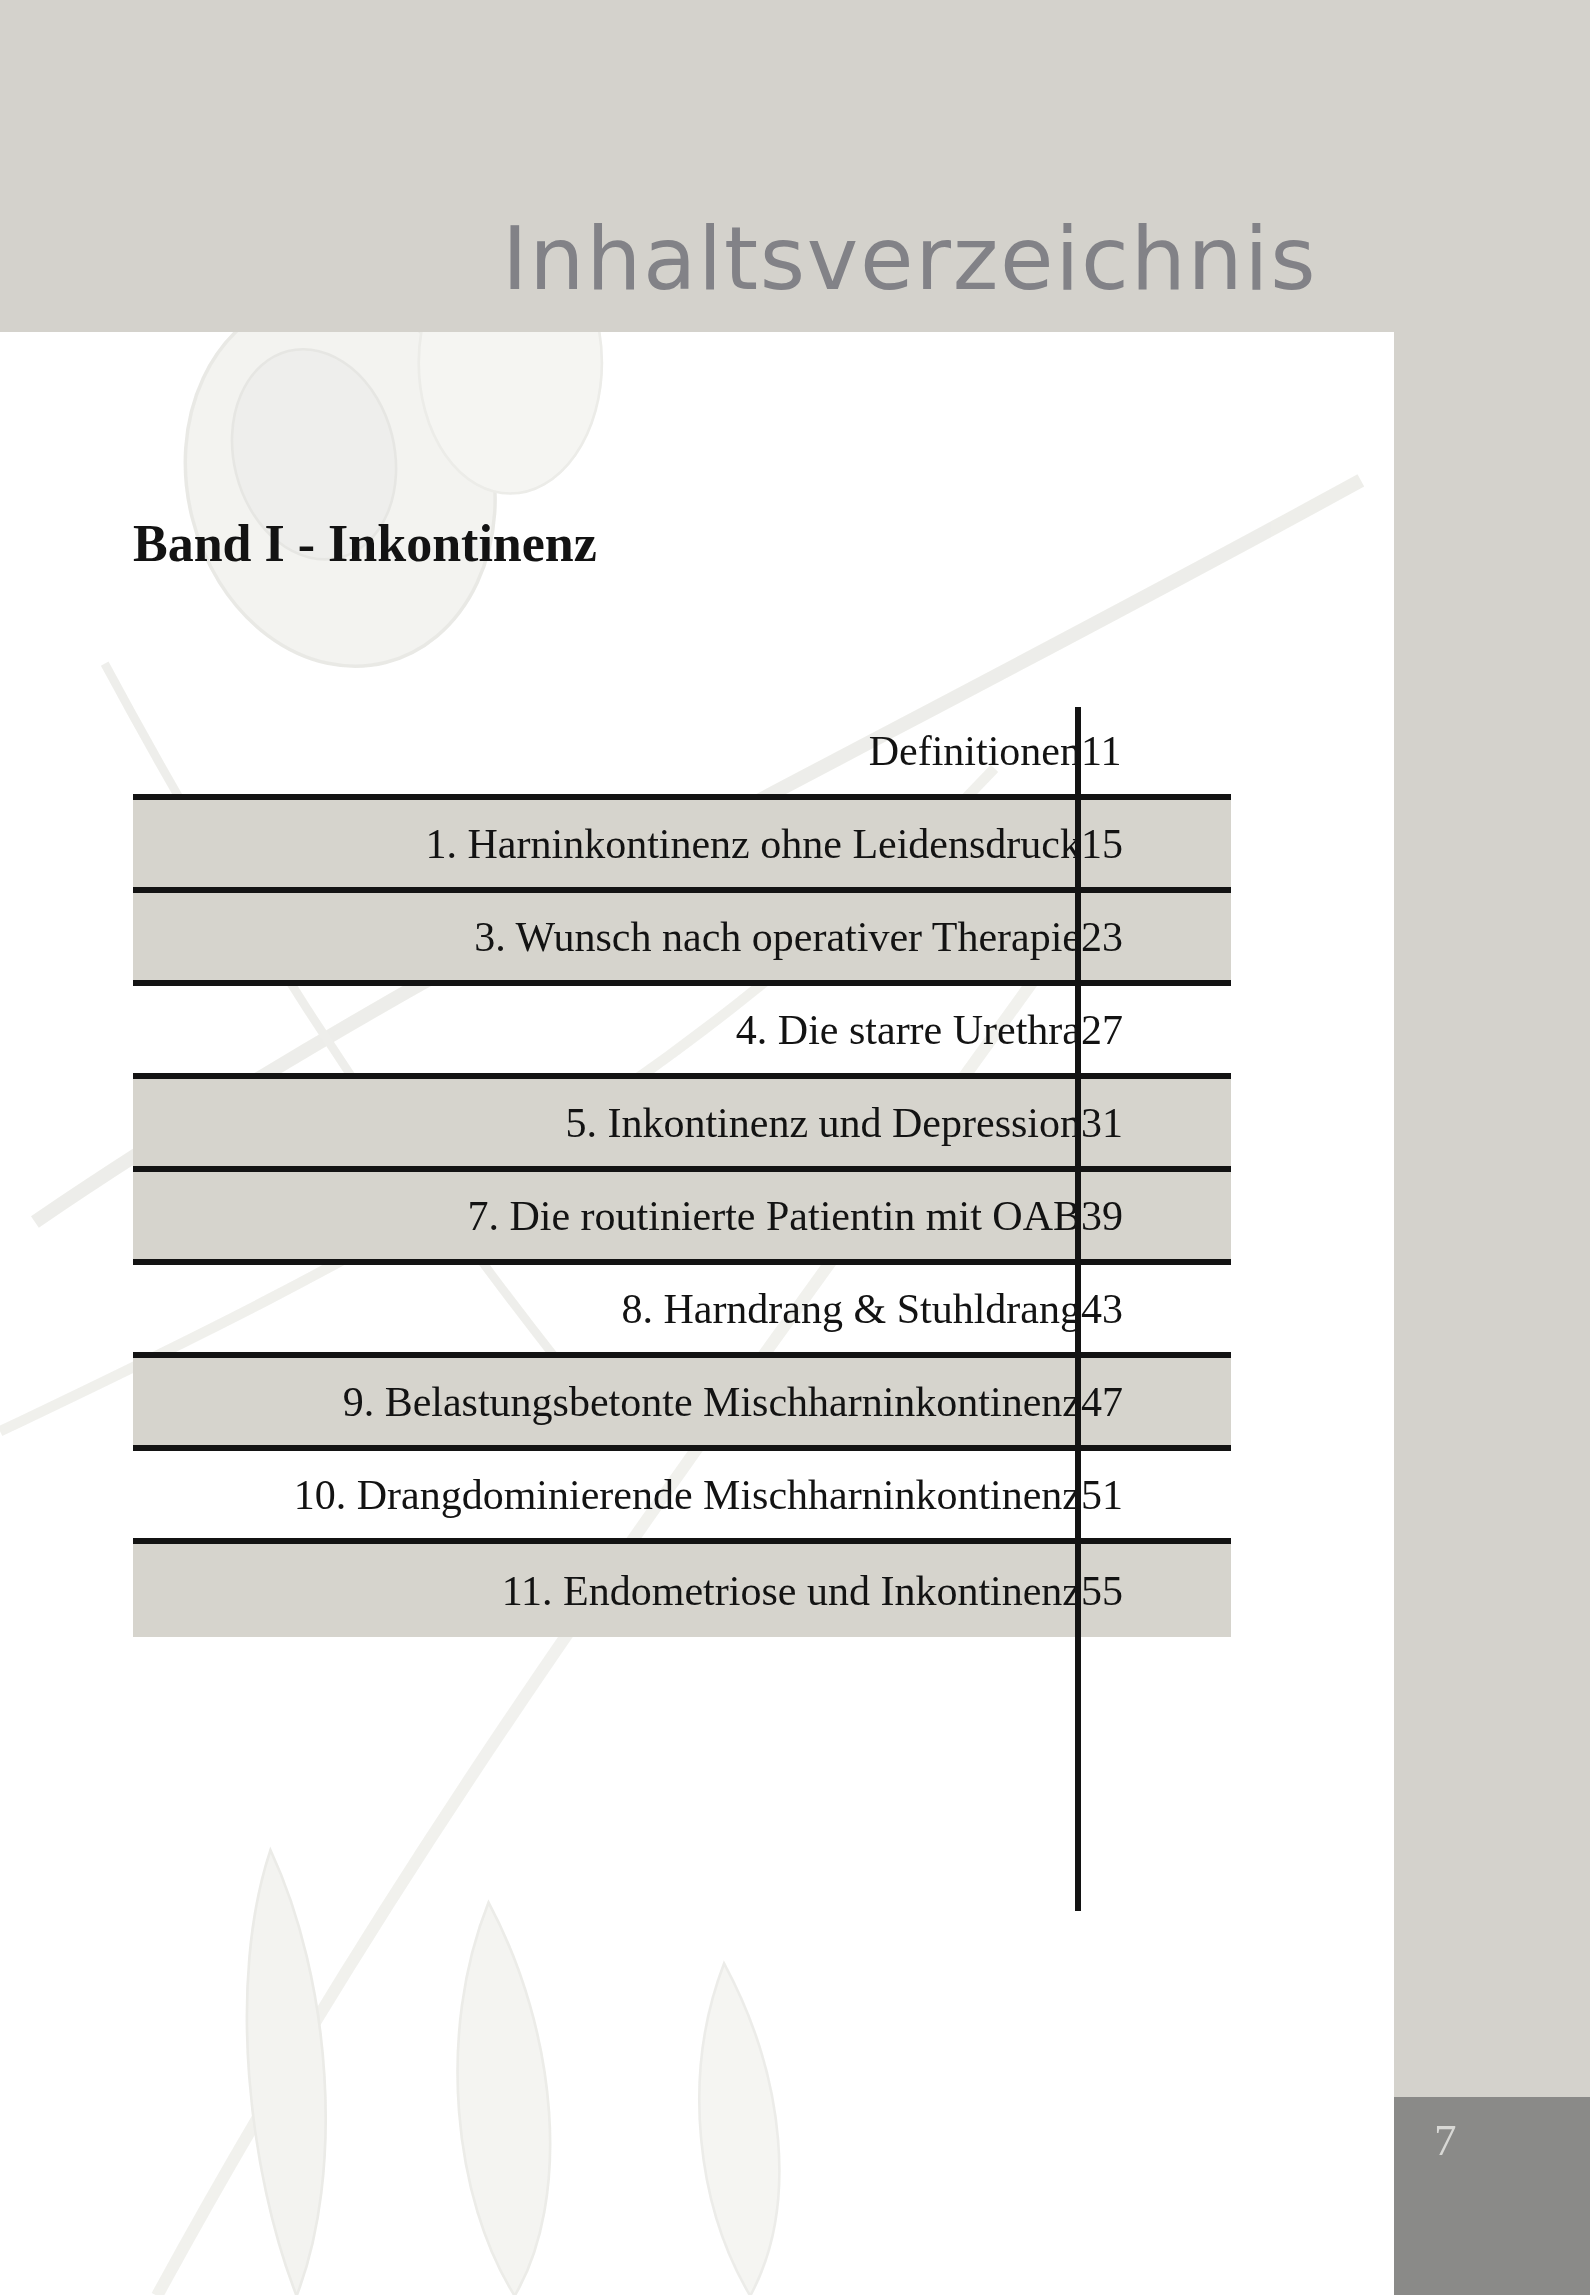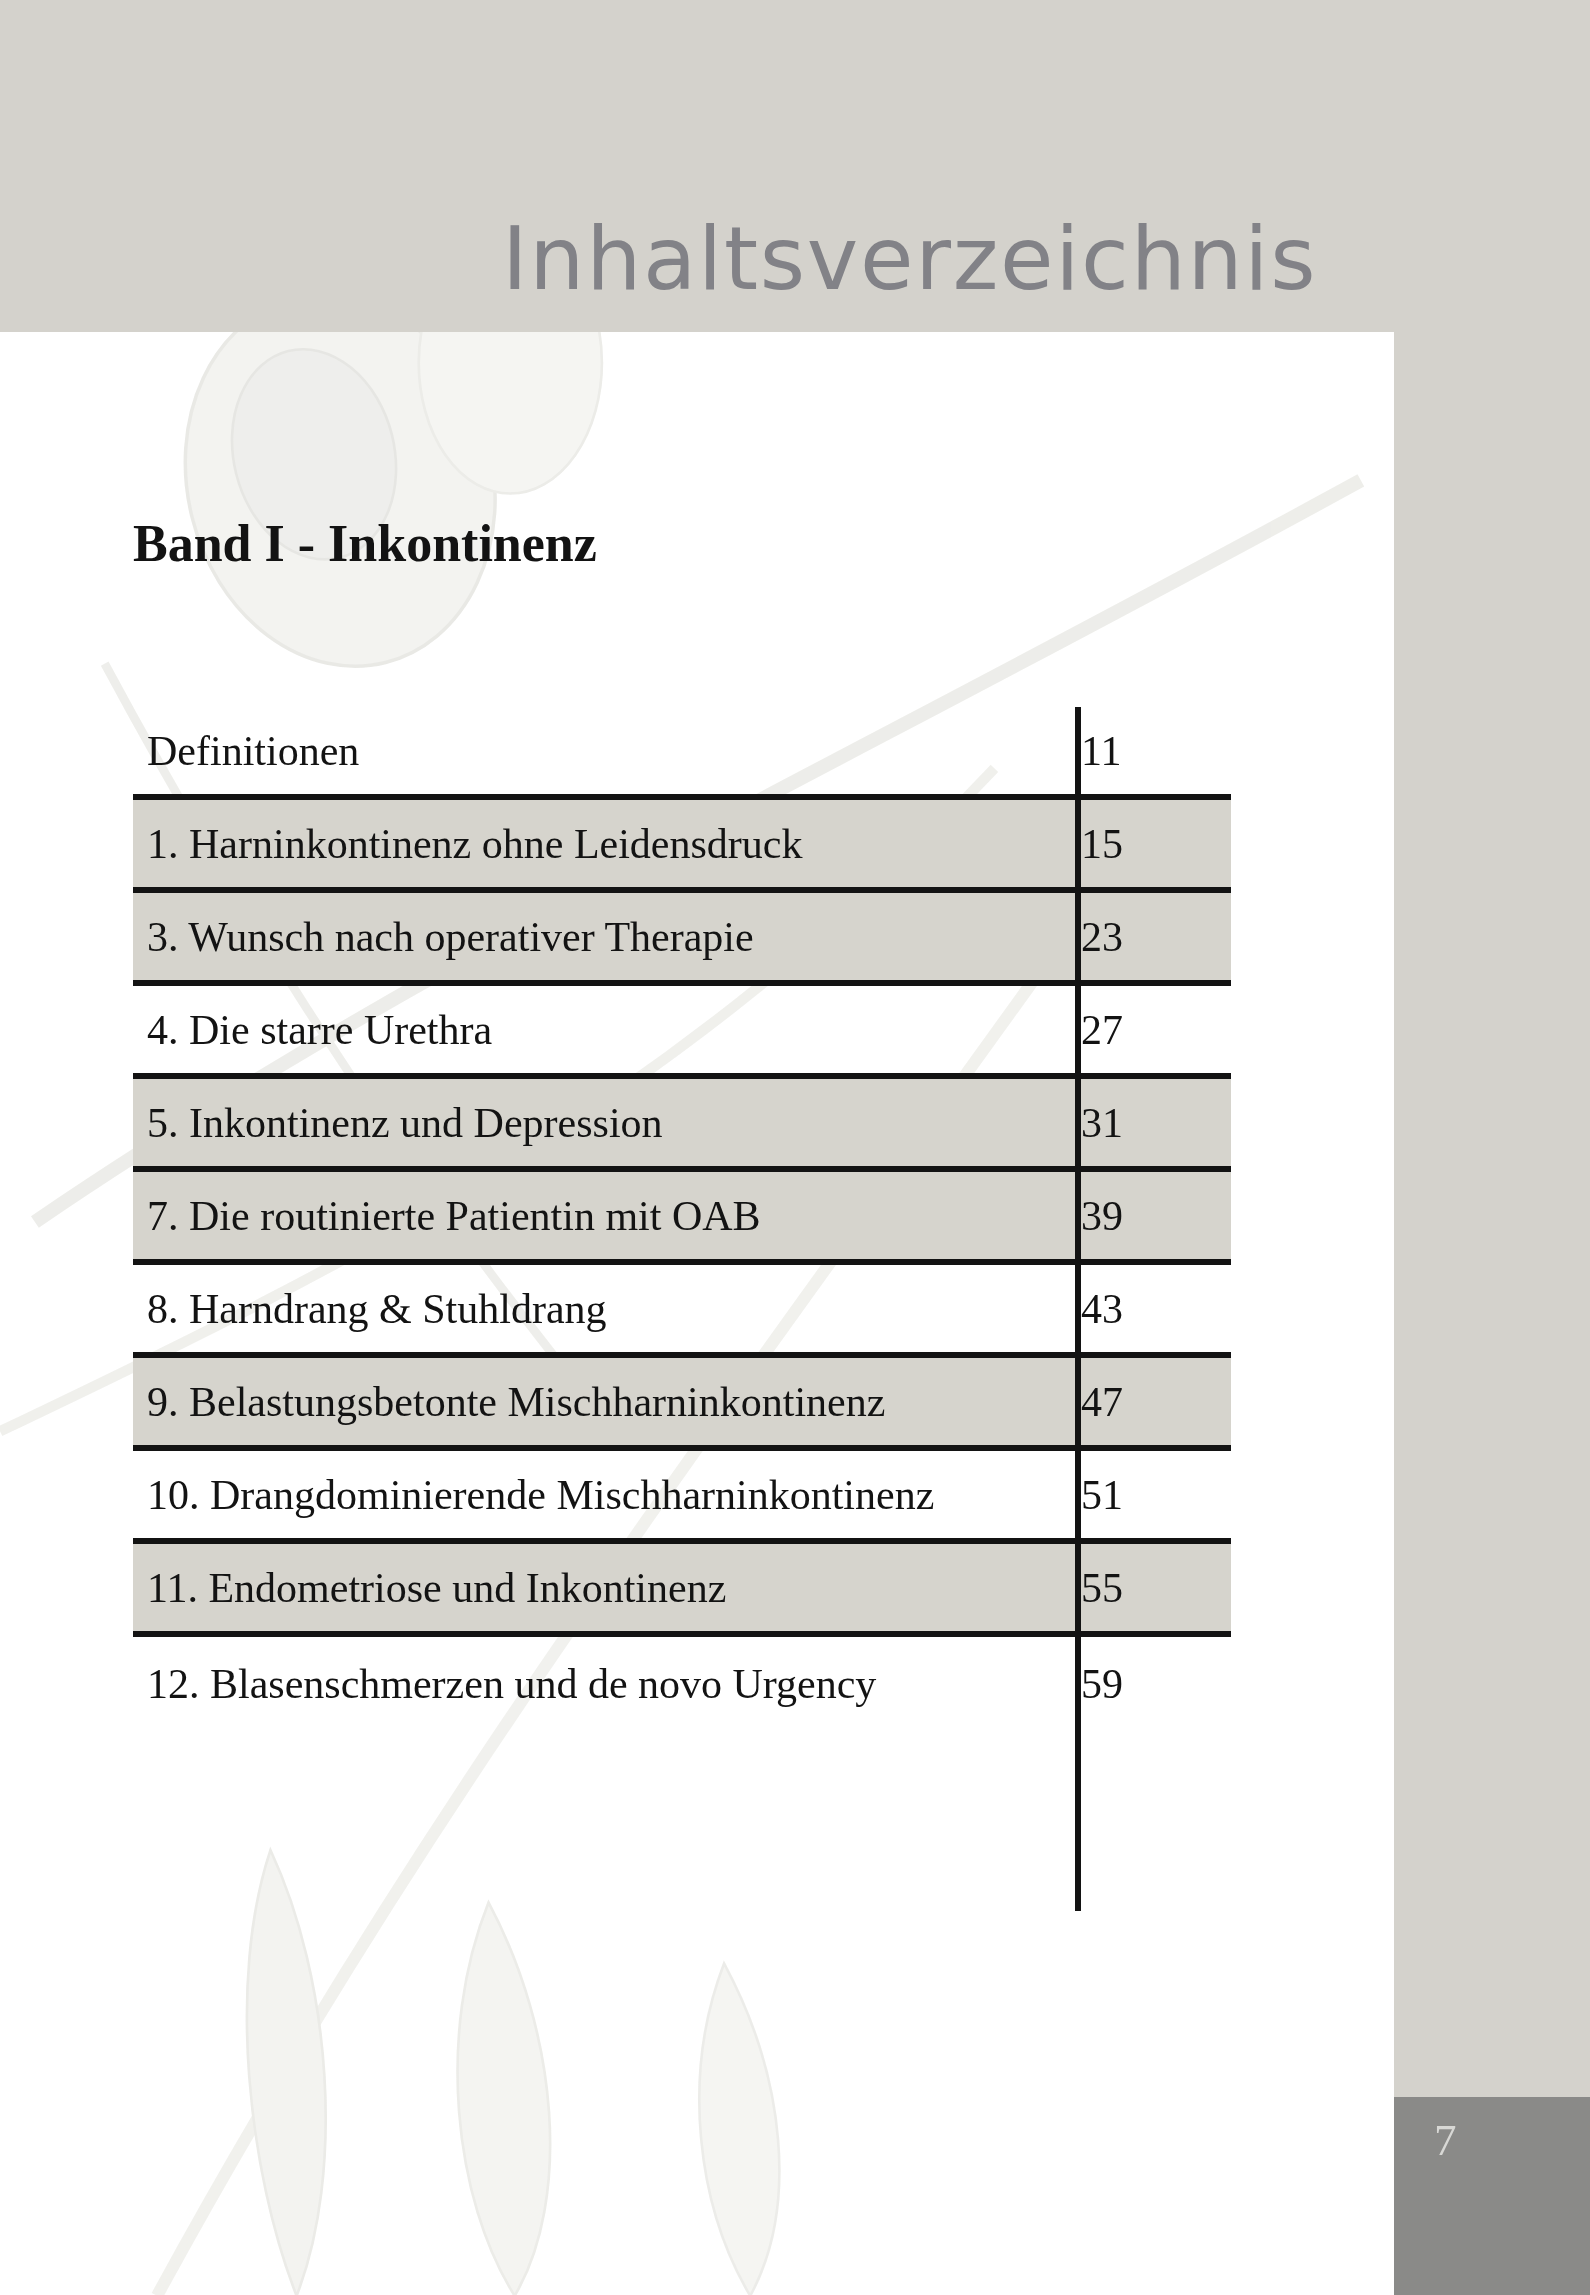--- a/index.html
+++ b/index.html
@@ -75,6 +75,7 @@
     padding-left:14px;
     font-size:42px;color:var(--ink);
     white-space:nowrap;
+    text-align:right;
   }
   .toc-page{
     width:150px;

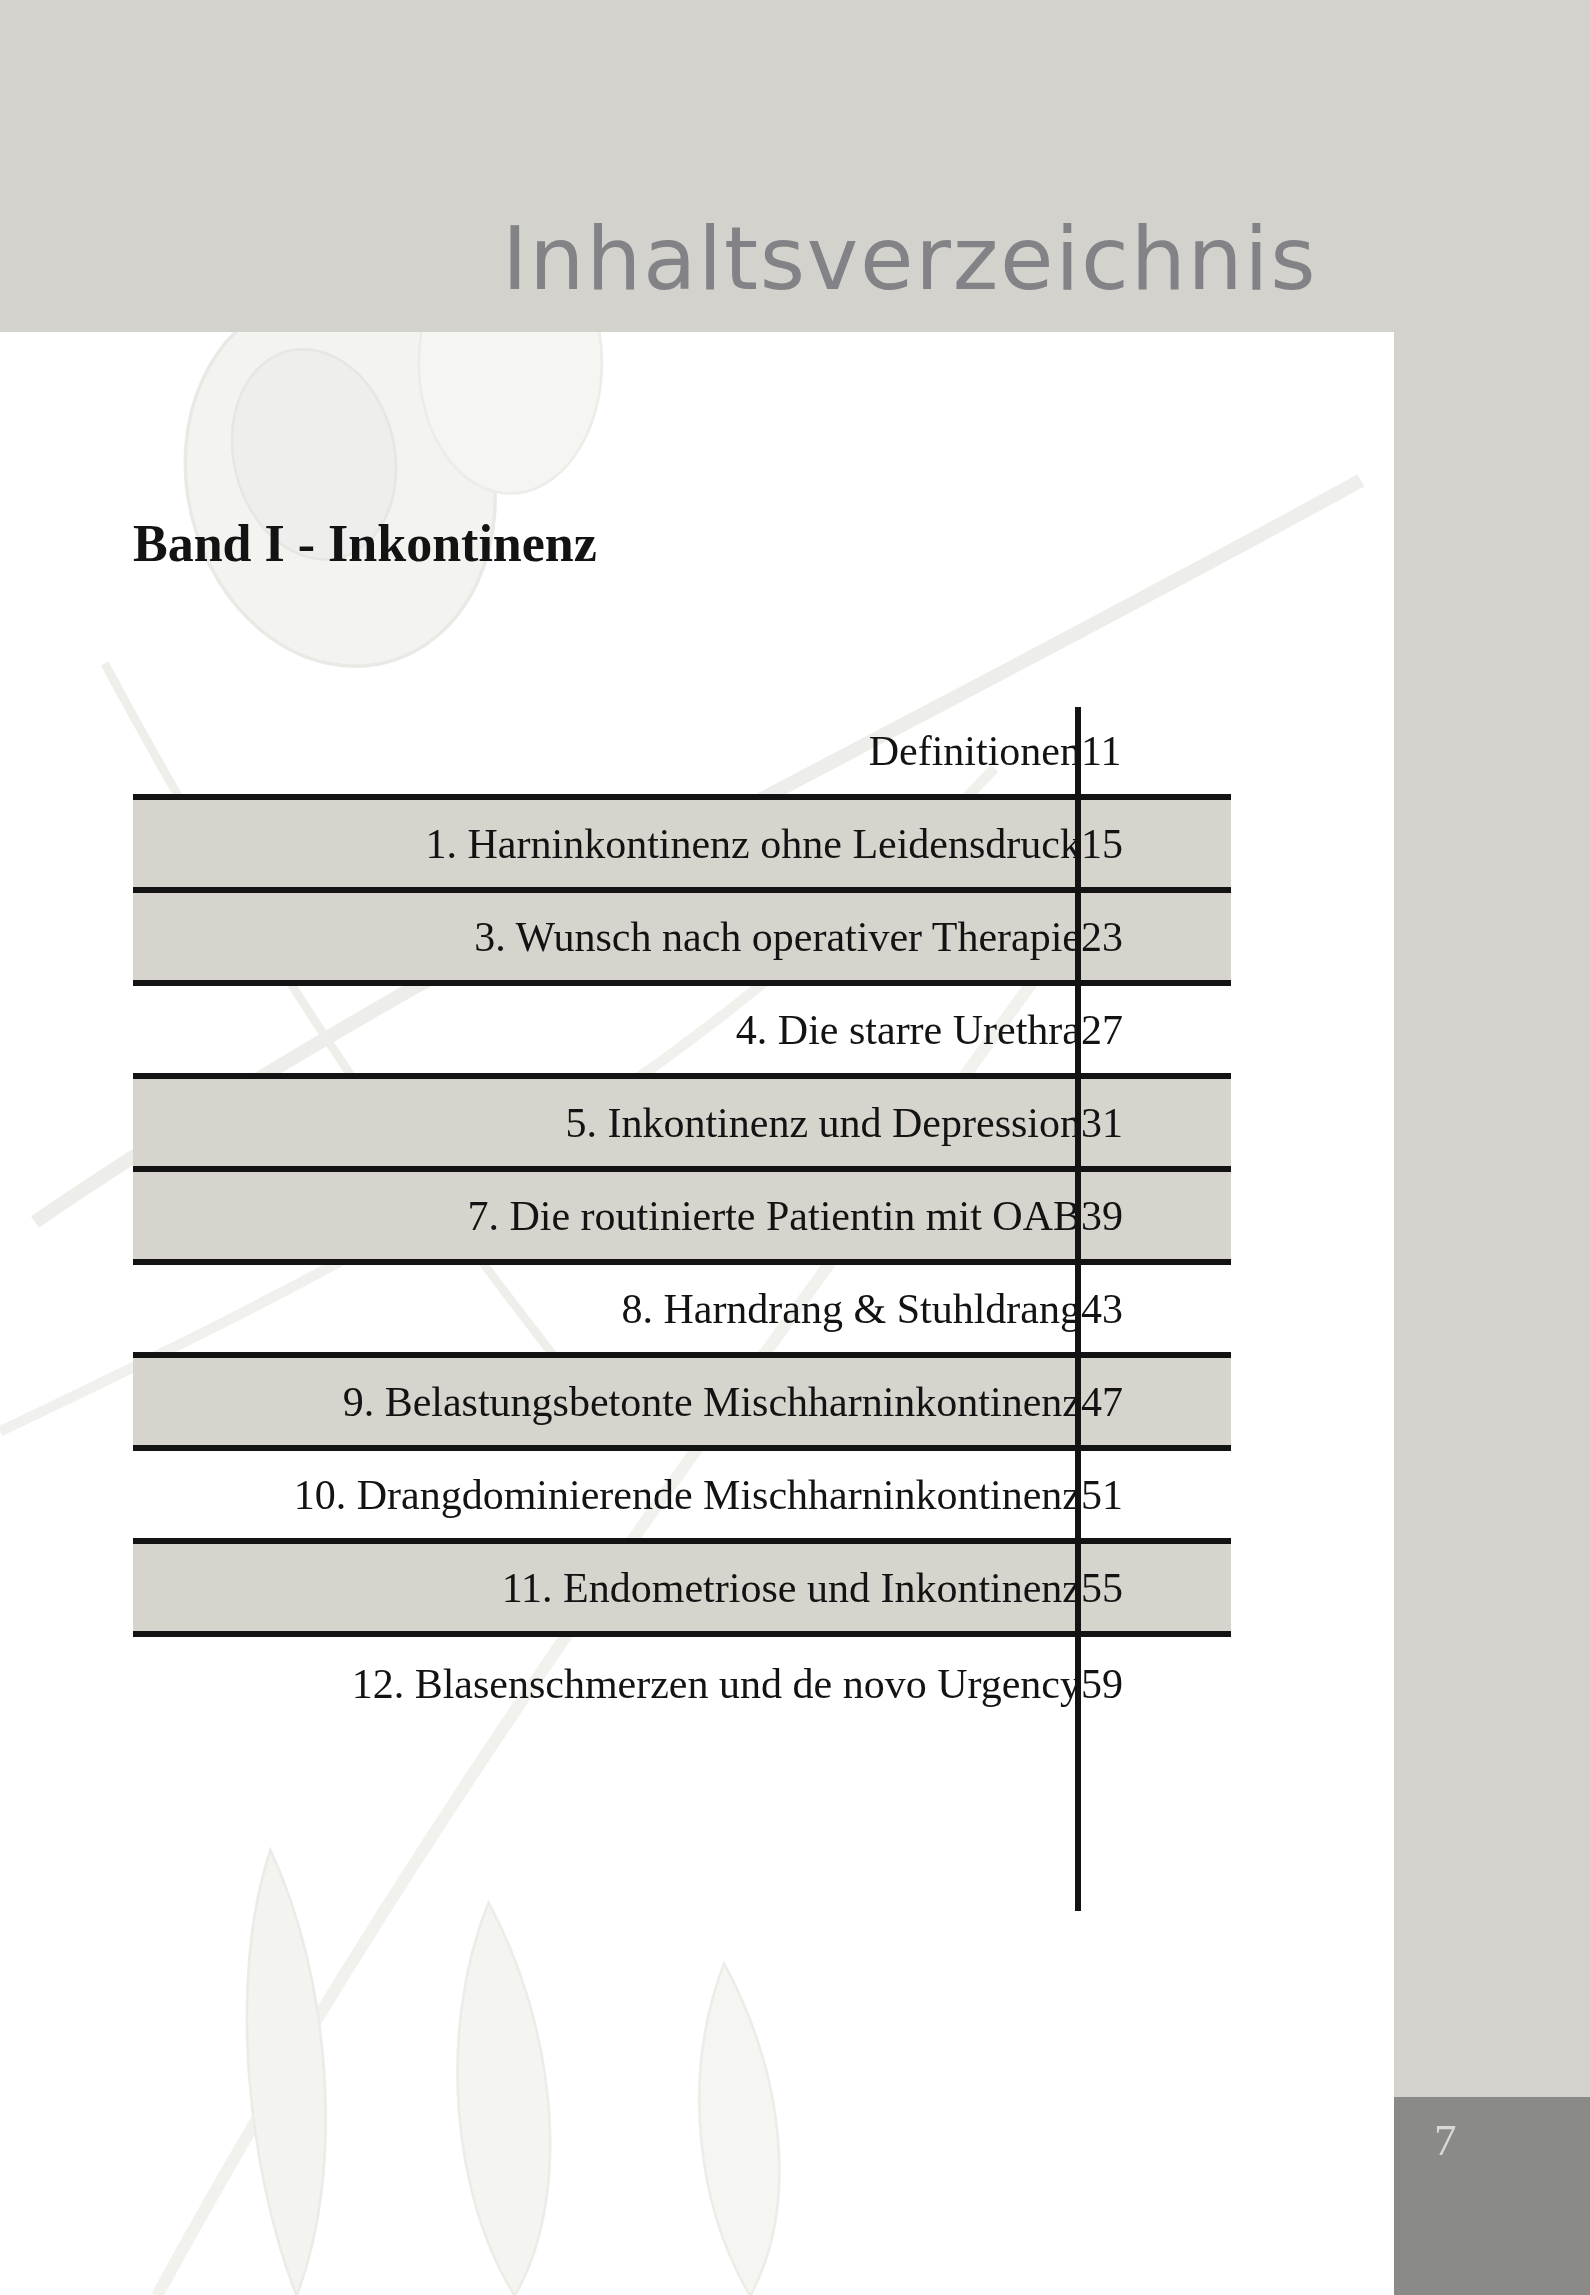--- a/index.html
+++ b/index.html
@@ -155,10 +155,6 @@
     <div class="toc-title">11. Endometriose und Inkontinenz</div>
     <div class="toc-page">55</div>
   </div>
-    <div class="toc-row">
-    <div class="toc-title">12. Blasenschmerzen und de novo Urgency</div>
-    <div class="toc-page">59</div>
-  </div>
   </div>
 
 <div class="pagebox">

